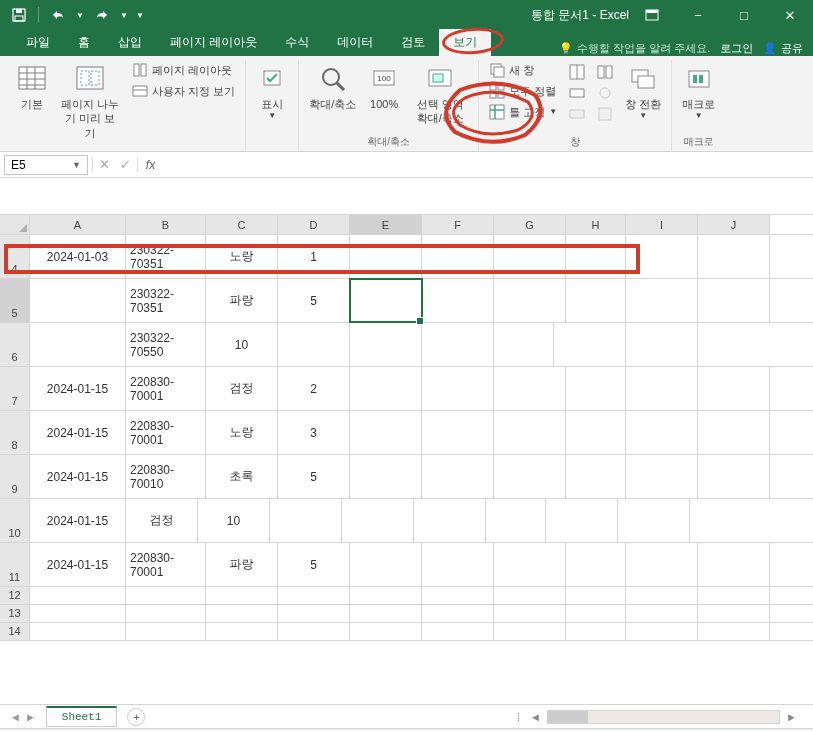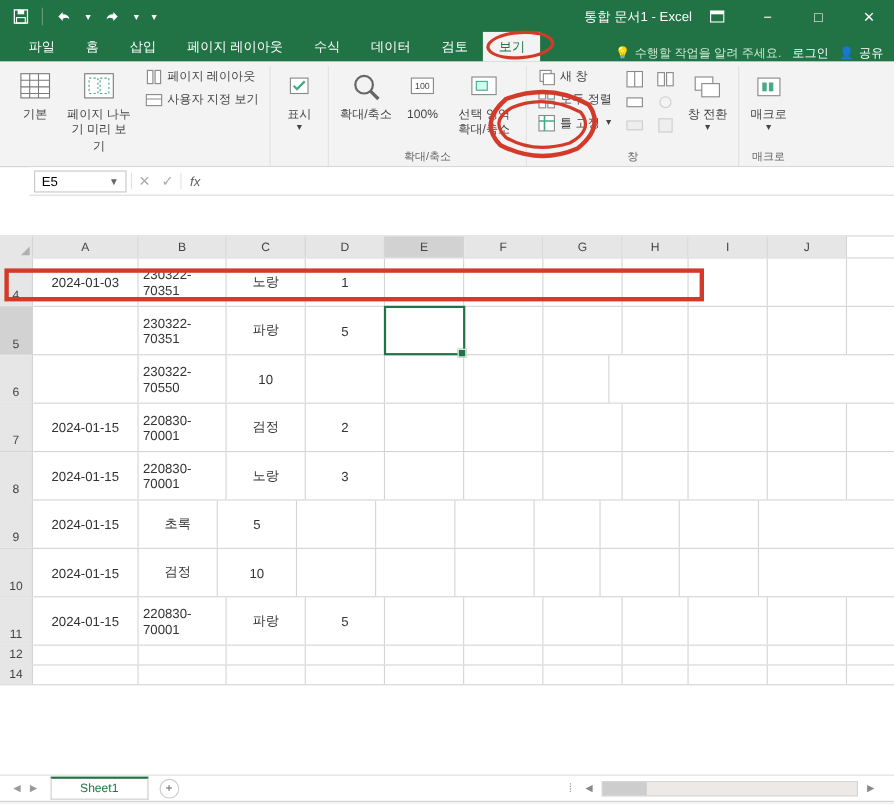--- a/index.html
+++ b/index.html
@@ -35,7 +35,7 @@
 .vstack { display: flex; flex-direction: column; gap: 1px; }
 
 
-.formulabar { height: 26px; background: #fff; border-bottom: 1px solid #d4d4d4; display: flex; align-items: center; margin-left: 27px; }
+.formulabar { height: 26px; background: #fff; border-bottom: 1px solid #d4d4d4; display: flex; align-items: center; }
 .namebox { width: 84px; height: 20px; border: 1px solid #c6c6c6; margin: 0 4px; display: flex; align-items: center; padding: 0 6px; font-size: 12px; background: #fff; }
 .namebox .dd { margin-left: auto; font-size: 9px; color: #666; }
 .fb-btns { display: flex; align-items: center; border-left: 1px solid #e1e1e1; border-right: 1px solid #e1e1e1; padding: 0 6px; gap: 10px; color: #aaa; font-size: 13px; }

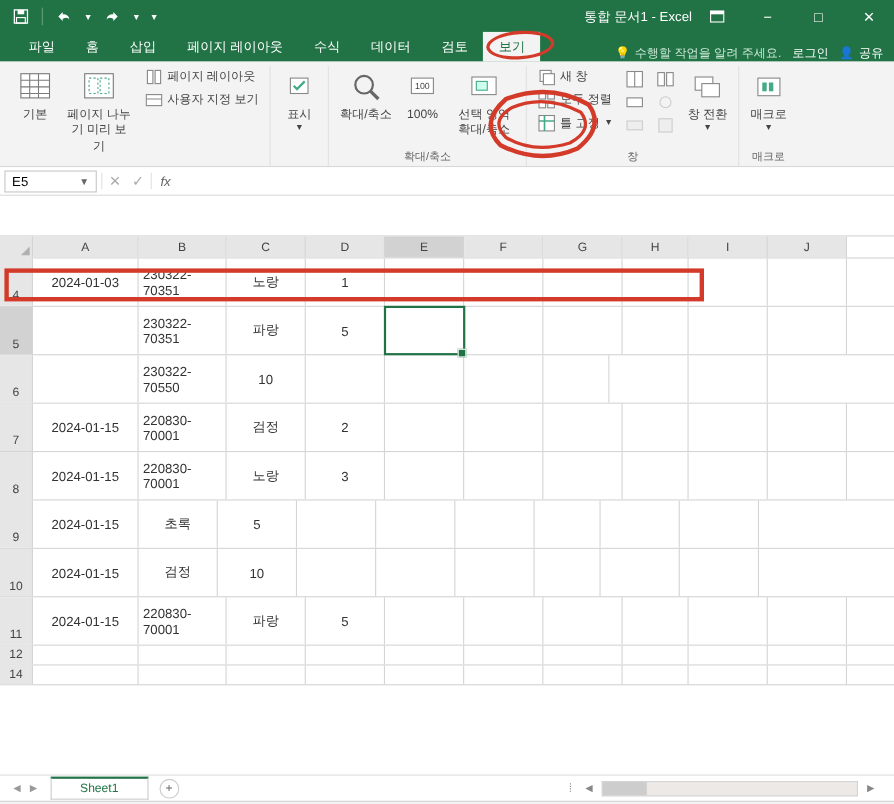--- a/index.html
+++ b/index.html
@@ -452,6 +452,7 @@
       <div class="row" style="height: 44px;">
         <div class="rh" style="align-items: flex-end; padding-bottom: 3px;">9</div>
         <div class="cell" style="width: 96px;">2024-01-15</div>
+        <div class="cell" style="width: 80px;">220830-70010</div>
         <div class="cell" style="width: 72px;">초록</div>
         <div class="cell" style="width: 72px;">5</div>
         <div class="cell" style="width: 72px;"></div>

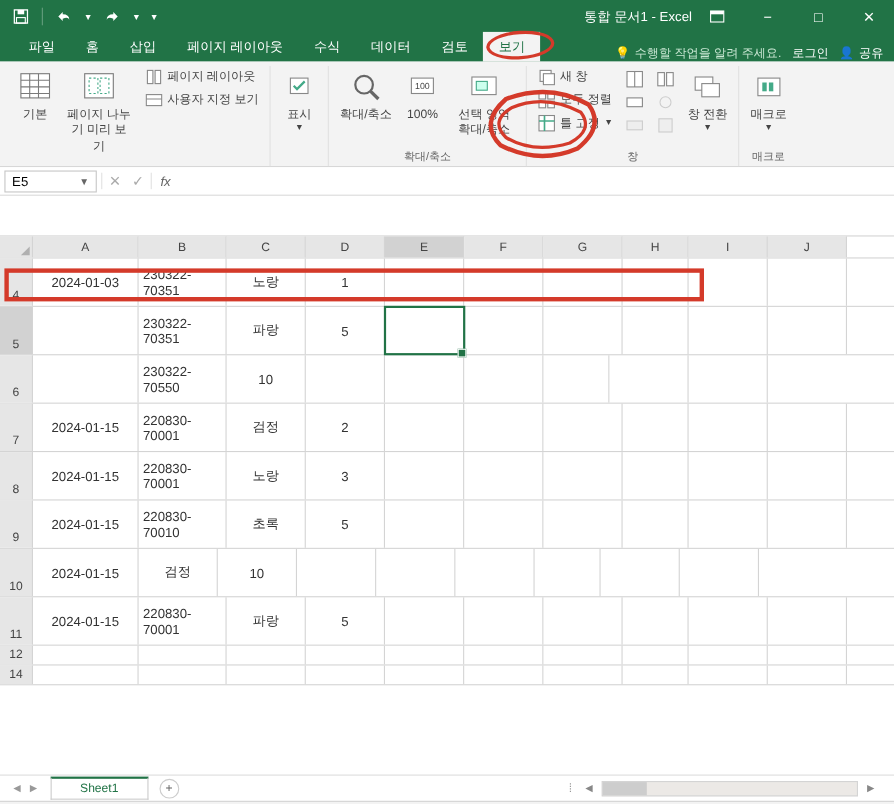--- a/index.html
+++ b/index.html
@@ -501,6 +501,19 @@
         <div class="cell" style="width: 72px;"></div>
       </div>
       <div class="row" style="height: 18px;">
+        <div class="rh" style="align-items: flex-end; padding-bottom: 3px;">13</div>
+        <div class="cell" style="width: 96px;"></div>
+        <div class="cell" style="width: 80px;"></div>
+        <div class="cell" style="width: 72px;"></div>
+        <div class="cell" style="width: 72px;"></div>
+        <div class="cell" style="width: 72px;"></div>
+        <div class="cell" style="width: 72px;"></div>
+        <div class="cell" style="width: 72px;"></div>
+        <div class="cell" style="width: 60px;"></div>
+        <div class="cell" style="width: 72px;"></div>
+        <div class="cell" style="width: 72px;"></div>
+      </div>
+      <div class="row" style="height: 18px;">
         <div class="rh" style="align-items: flex-end; padding-bottom: 3px;">14</div>
         <div class="cell" style="width: 96px;"></div>
         <div class="cell" style="width: 80px;"></div>

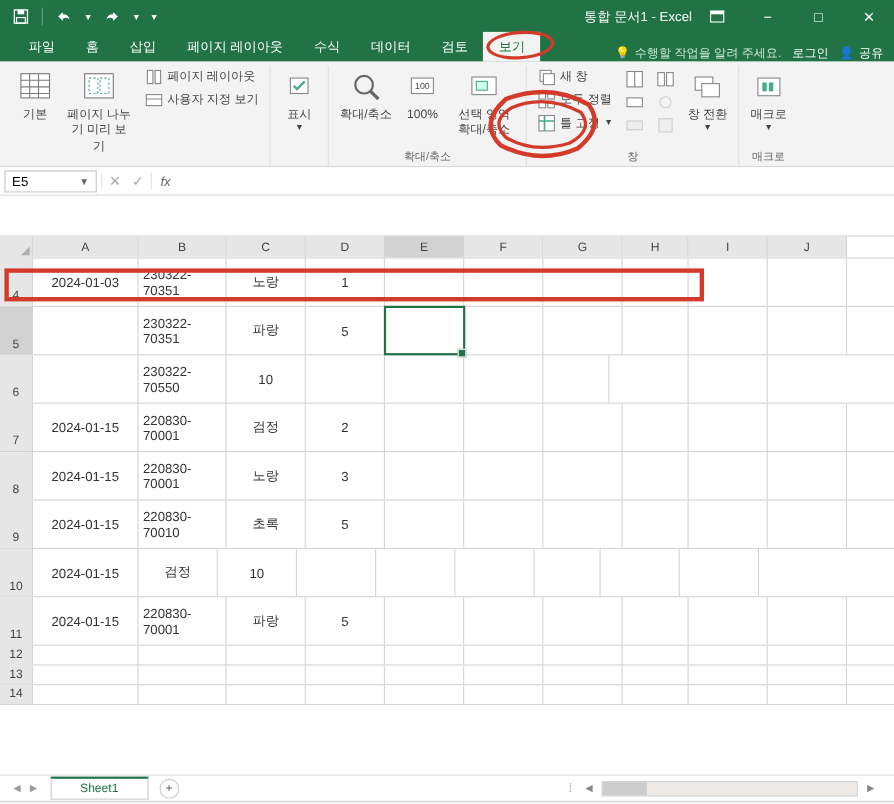--- a/index.html
+++ b/index.html
@@ -60,7 +60,7 @@
 
 .sheettabs { height: 24px; background: #fff; border-top: 1px solid #d4d4d4; display: flex; align-items: center; font-size: 11px; }
 .sheettabs .nav { display: flex; gap: 4px; padding: 0 10px; color: #999; }
-.sheettabs .tab { padding: 3px 26px; border: 1px solid #ccc; border-top: 2px solid #217346; background: #fff; color: #217346; }
+.sheettabs .tab { padding: 3px 15px; border: 1px solid #ccc; border-top: 2px solid #217346; background: #fff; color: #217346; font-family: Liberation Mono, monospace; }
 .sheettabs .add { width: 18px; height: 18px; border: 1px solid #ccc; border-radius: 50%; display: flex; align-items: center; justify-content: center; margin-left: 10px; color: #666; }
 .sheettabs .scroll { margin-left: auto; display: flex; align-items: center; padding-right: 10px; width: 300px; }
 .sheettabs .scroll .track { flex: 1; height: 14px; background: #ece9e6; border: 1px solid #d4d4d4; position: relative; }

